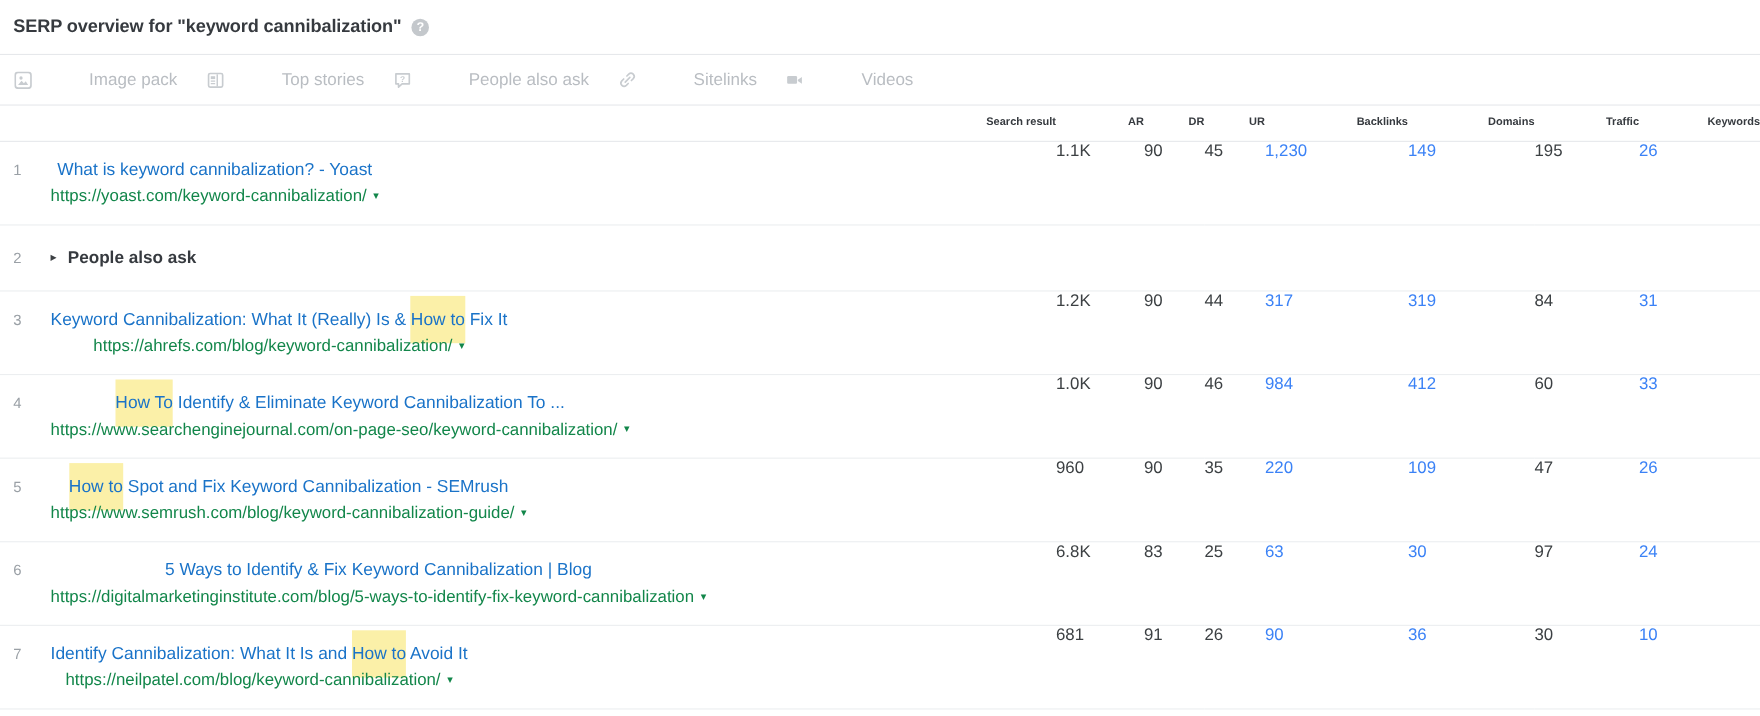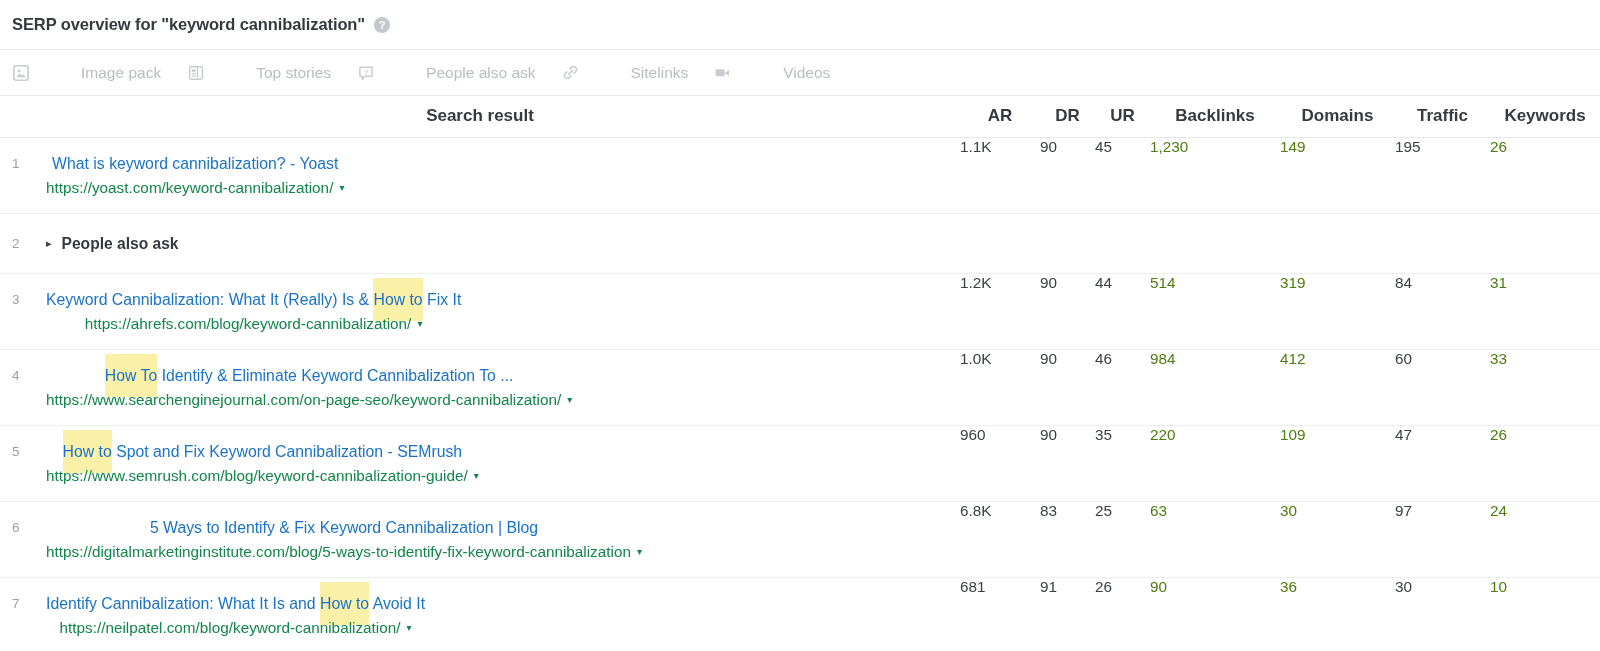--- a/index.html
+++ b/index.html
@@ -75,12 +75,12 @@
     table-layout: fixed;
   }
   table.serp th {
-    font-size: 17px;
+    font-size: 10px;
     font-weight: bold;
     color: #363a3f;
     padding: 10px 0 11px 0;
     border-bottom: 1px solid #e6e8eb;
-    text-align: center;
+    text-align: right;
     vertical-align: middle;
     white-space: nowrap;
   }

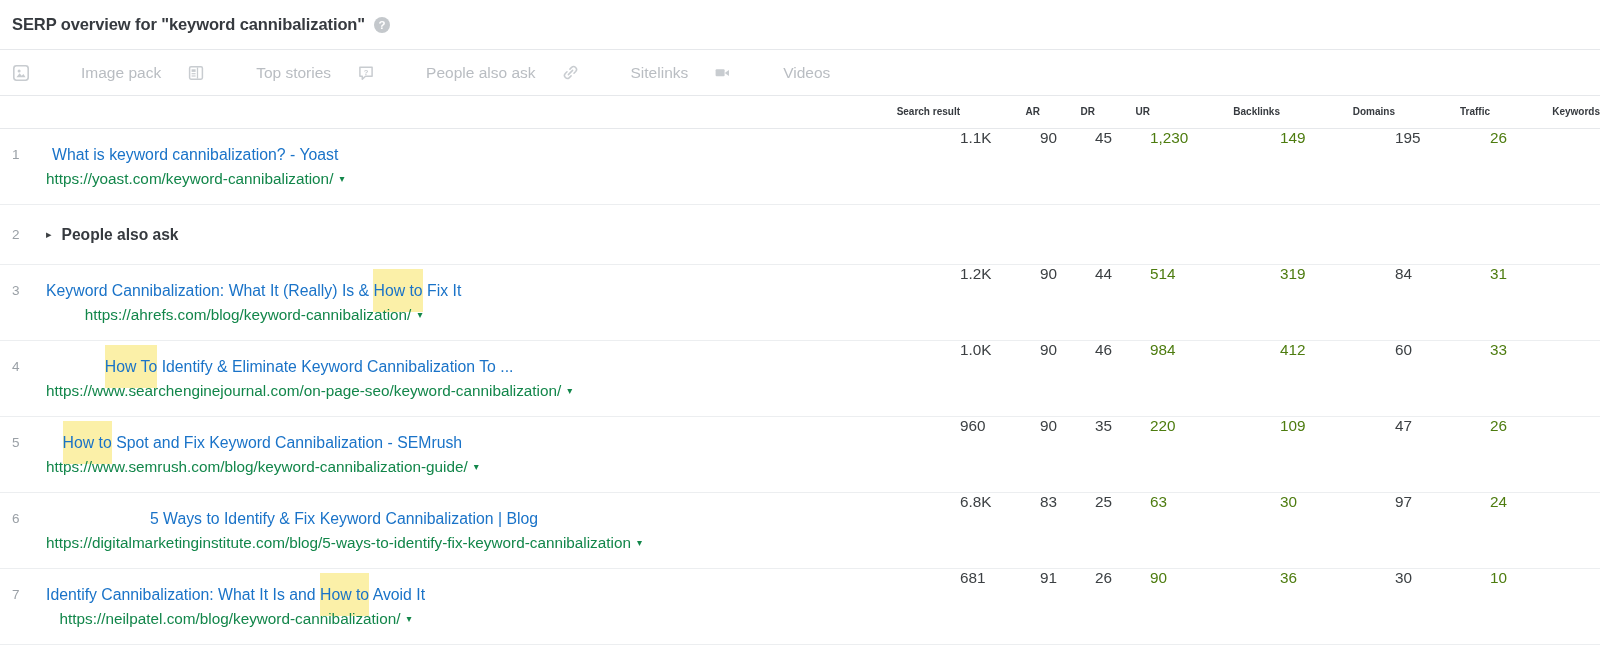--- a/index.html
+++ b/index.html
@@ -176,7 +176,7 @@
     padding-top: 18px;
     white-space: nowrap;
   }
-  td.metric.link-val { color: #4d7c0f; }
+  td.metric.link-val { color: #3b82f6; }
   td.metric.link-val .v { cursor: pointer; }
   td.cell-kw { padding-right: 12px; }
 </style>

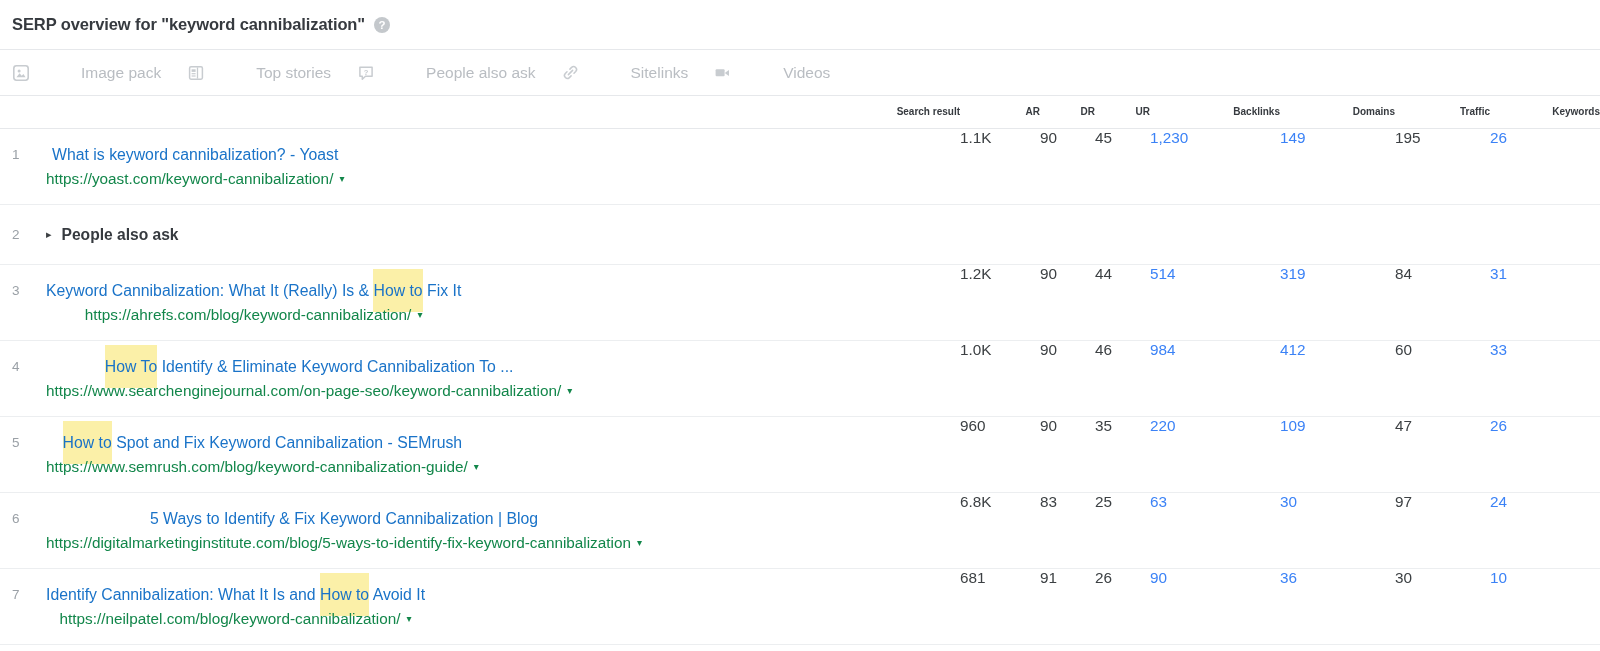--- a/index.html
+++ b/index.html
@@ -320,7 +320,7 @@
           <td class="metric cell-ar"><span class="v">1.2K</span></td>
           <td class="metric cell-dr"><span class="v">90</span></td>
           <td class="metric cell-ur"><span class="v">44</span></td>
-          <td class="metric cell-bl link-val"><span class="v">514</span></td>
+          <td class="metric cell-bl link-val"><span class="v">317</span></td>
           <td class="metric cell-dom link-val"><span class="v">319</span></td>
           <td class="metric cell-tr"><span class="v">84</span></td>
           <td class="metric cell-kw link-val"><span class="v">31</span></td>

